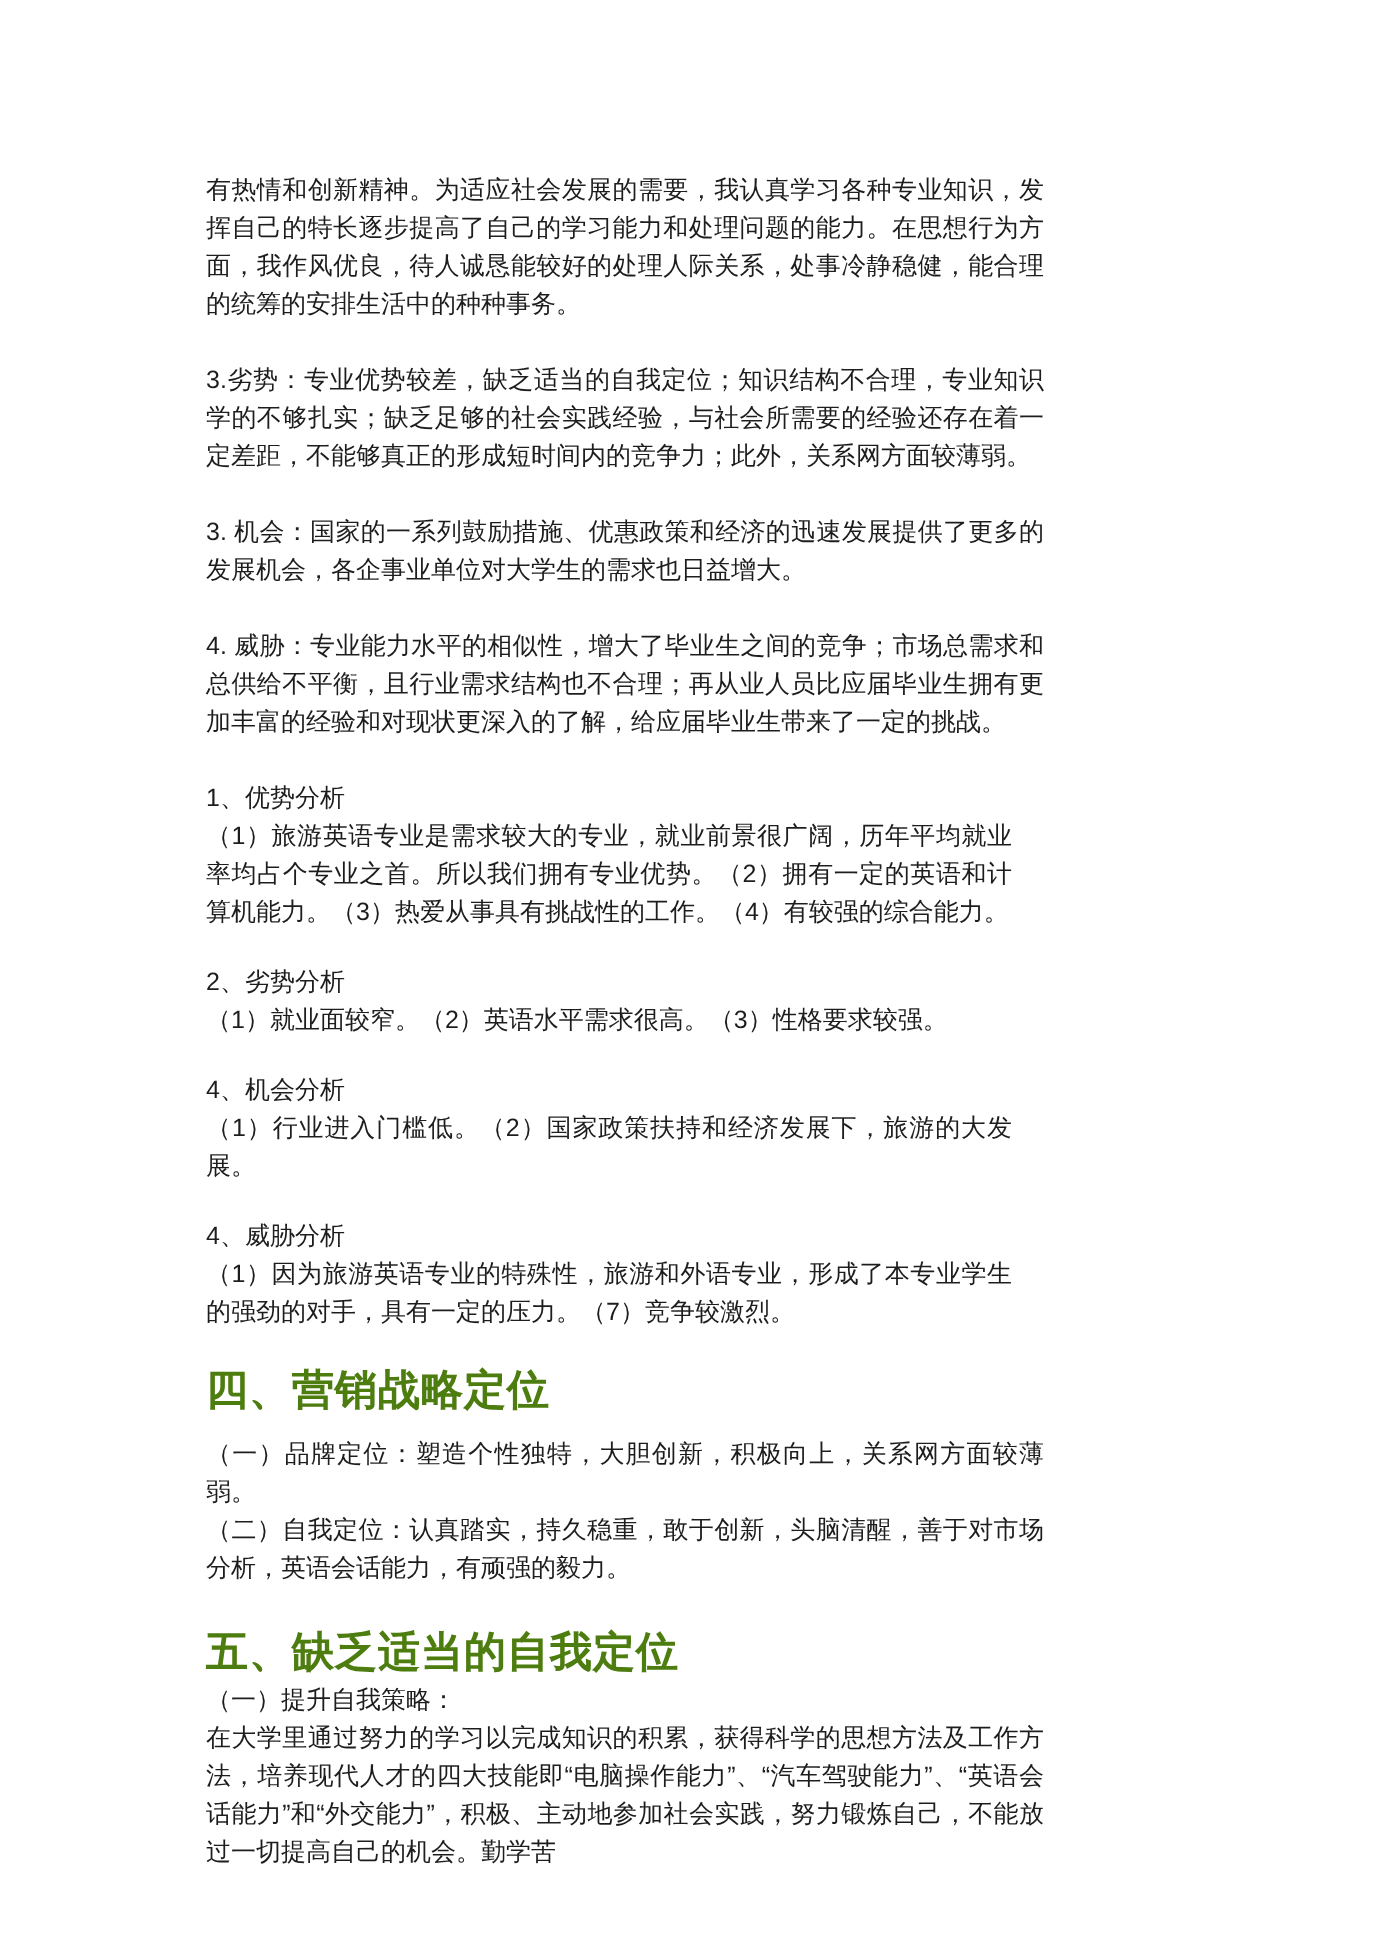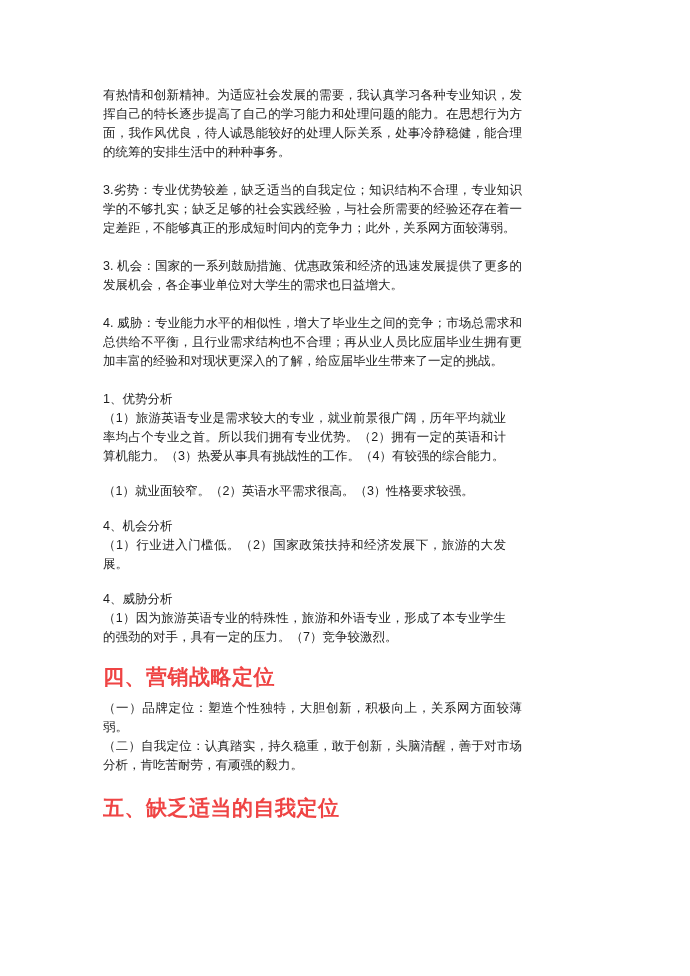--- a/index.html
+++ b/index.html
@@ -62,6 +62,7 @@
   </div>
 
   <div class="group">
+    <p class="body nomargin">2、劣势分析</p>
     <p class="body nomargin">（1）就业面较窄。（2）英语水平需求很高。（3）性格要求较强。</p>
   </div>
 

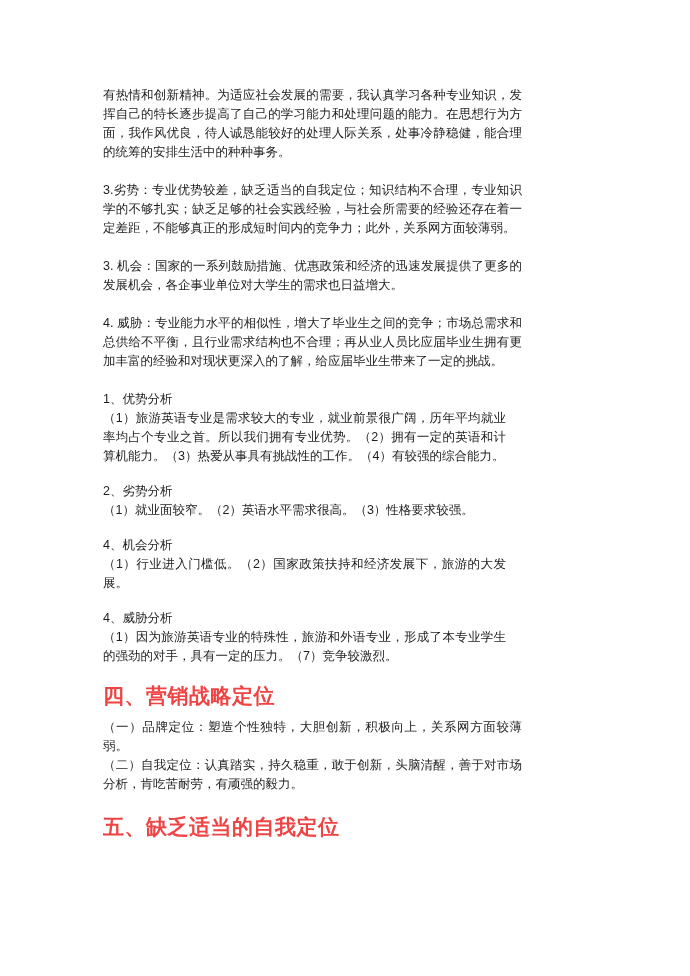--- a/index.html
+++ b/index.html
@@ -34,7 +34,7 @@
     font-size: 21px;
     line-height: 28px;
     font-weight: 700;
-    color: #ef4444;
+    color: #4d7c0f;
     margin: 2px 0 8px 0;
     letter-spacing: 0.5px;
   }

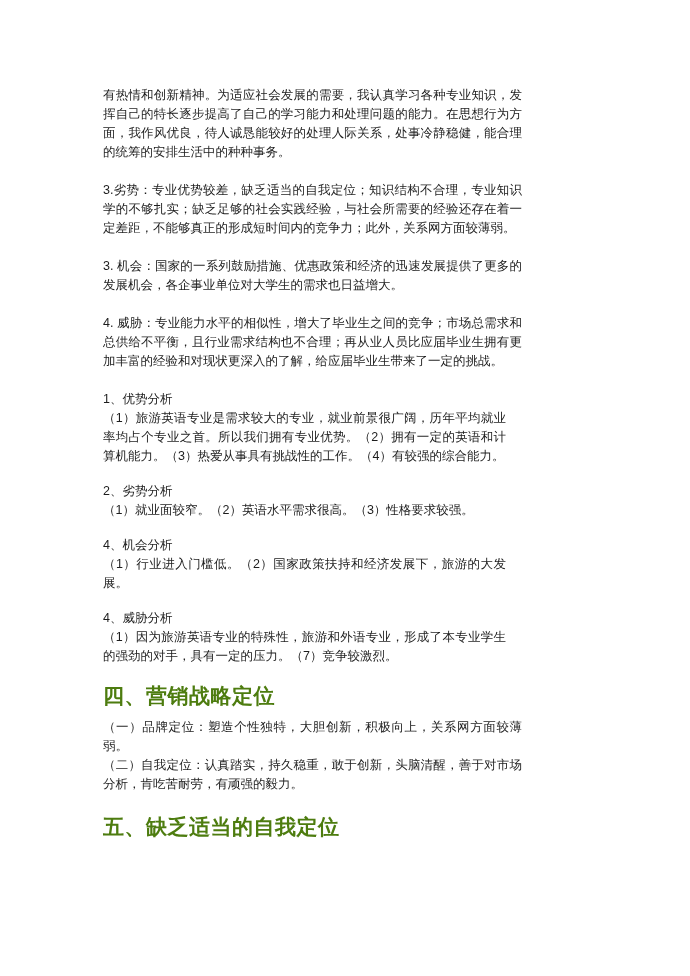--- a/index.html
+++ b/index.html
@@ -80,7 +80,7 @@
 
   <div class="group-tight">
     <p class="body nomargin">（一）品牌定位：塑造个性独特，大胆创新，积极向上，关系网方面较薄弱。</p>
-    <p class="body nomargin">（二）自我定位：认真踏实，持久稳重，敢于创新，头脑清醒，善于对市场分析，肯吃苦耐劳，有顽强的毅力。</p>
+    <p class="body nomargin">（二）自我定位：认真踏实，持久稳重，敢于创新，头脑清醒，善于对市场分析，英语会话能力，有顽强的毅力。</p>
   </div>
 
   <h2 class="heading heading-planning">五、缺乏适当的自我定位</h2>

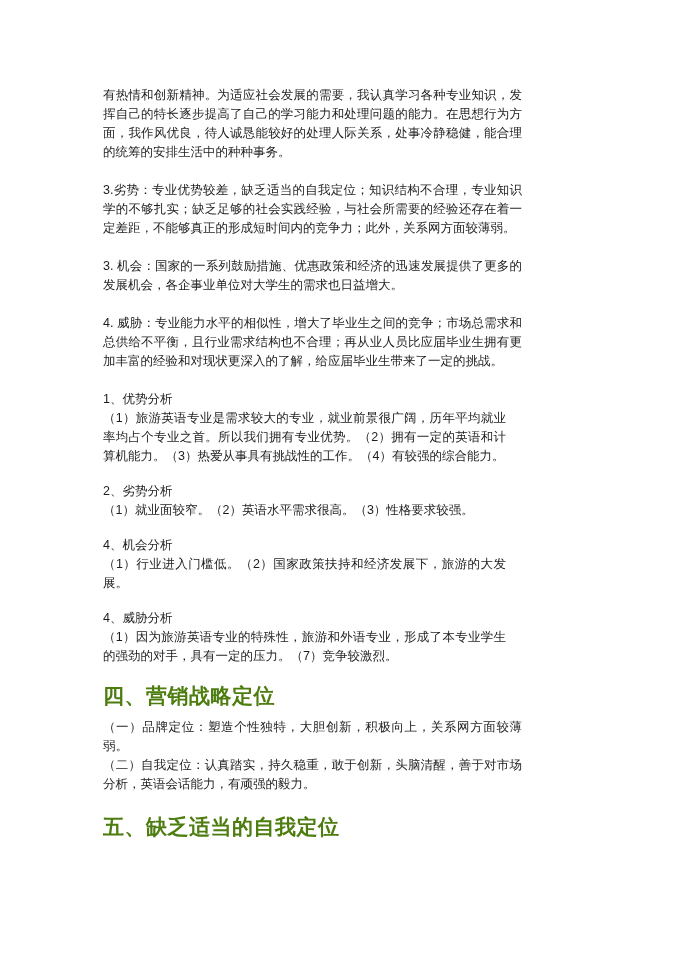--- a/index.html
+++ b/index.html
@@ -85,6 +85,10 @@
 
   <h2 class="heading heading-planning">五、缺乏适当的自我定位</h2>
 
+  <div class="group-tight">
+    <p class="body nomargin">（一）提升自我策略：</p>
+    <p class="body nomargin">在大学里通过努力的学习以完成知识的积累，获得科学的思想方法及工作方法，培养现代人才的四大技能即“电脑操作能力”、“汽车驾驶能力”、“英语会话能力”和“外交能力”，积极、主动地参加社会实践，努力锻炼自己，不能放过一切提高自己的机会。勤学苦</p>
+  </div>
 
 </div>
 

